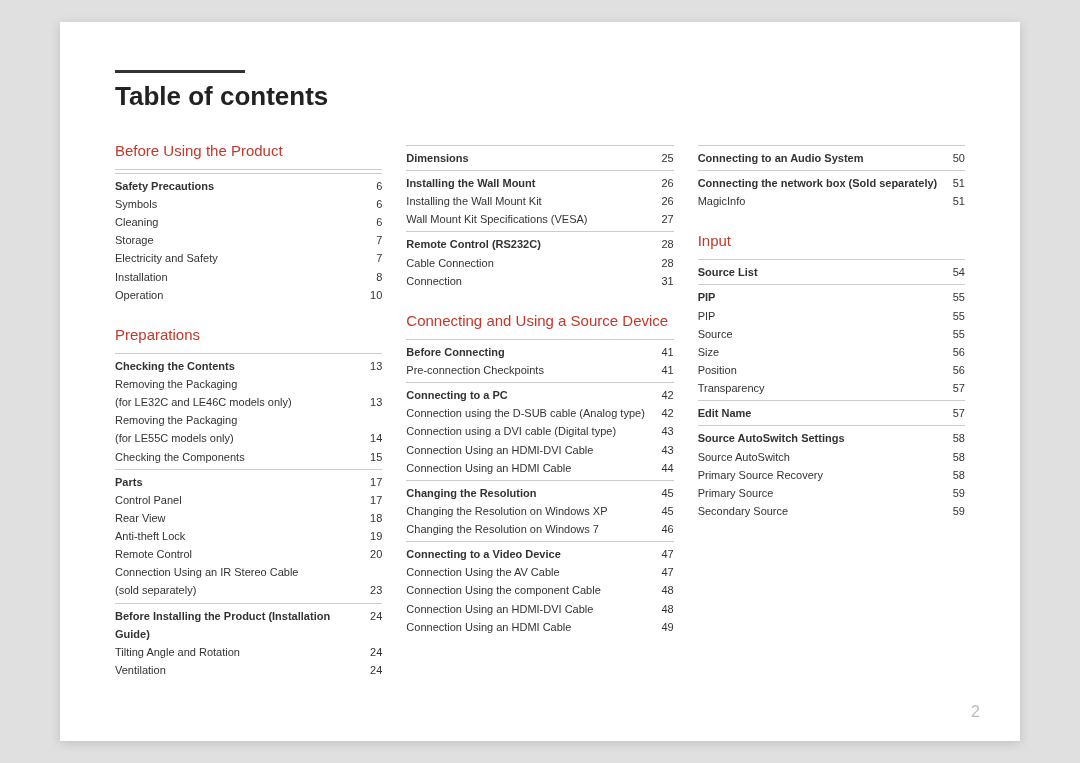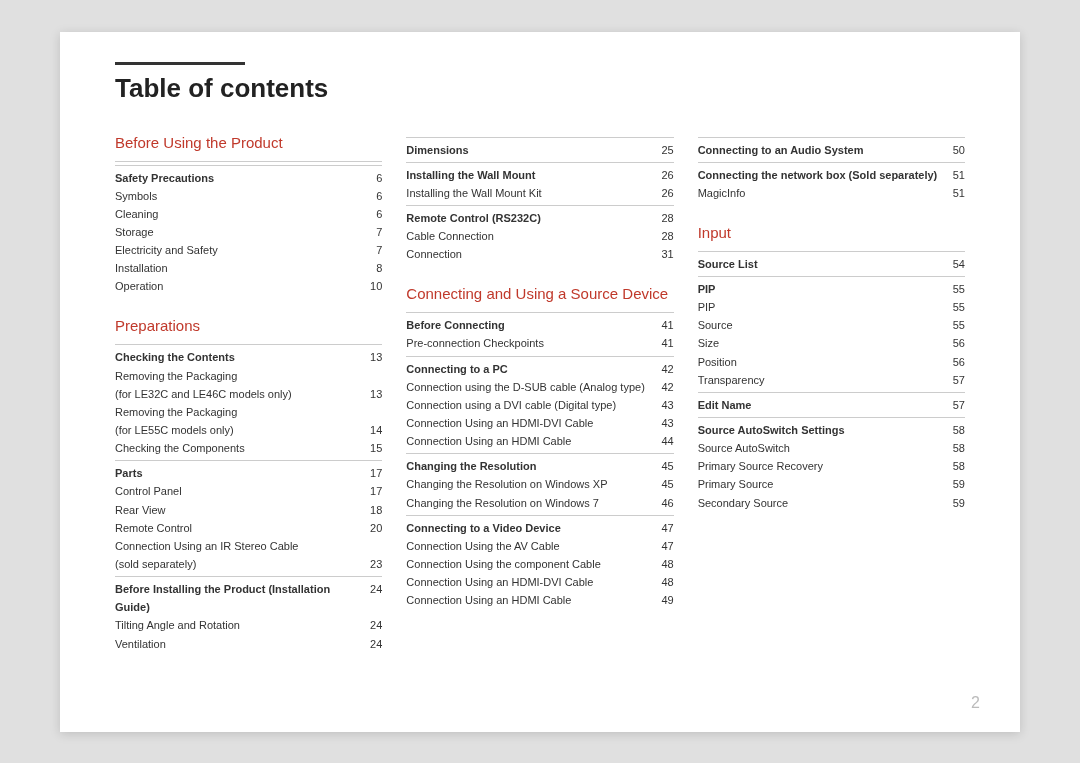--- a/index.html
+++ b/index.html
@@ -15,7 +15,7 @@
       background: #fff;
       width: 960px;
       min-height: 700px;
-      padding: 30px 55px 40px 55px;
+      padding: 48px 55px 40px 55px;
       position: relative;
       box-shadow: 0 2px 10px rgba(0,0,0,0.15);
     }

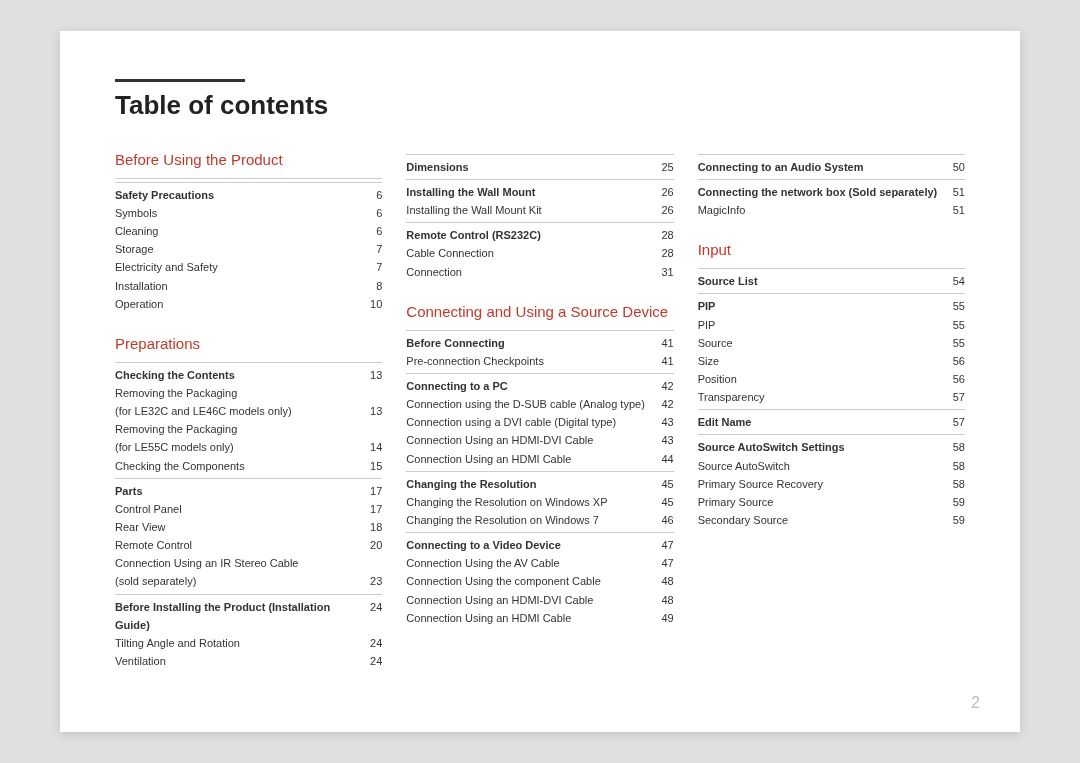--- a/index.html
+++ b/index.html
@@ -207,6 +207,10 @@
             <span class="label">Installing the Wall Mount Kit</span>
             <span class="page-num">26</span>
           </div>
+          <div class="toc-entry">
+            <span class="label">Wall Mount Kit Specifications (VESA)</span>
+            <span class="page-num">27</span>
+          </div>
           <hr class="divider">
           <div class="toc-entry bold">
             <span class="label">Remote Control (RS232C)</span>

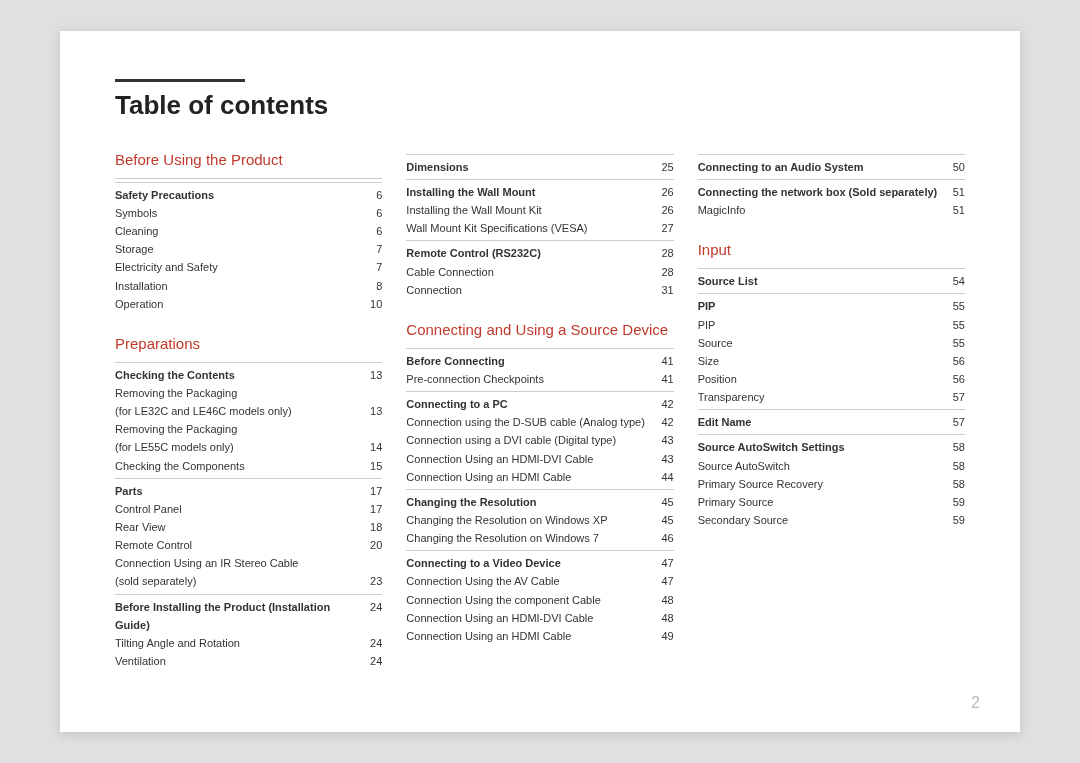--- a/index.html
+++ b/index.html
@@ -165,6 +165,10 @@
             <span class="page-num">18</span>
           </div>
           <div class="toc-entry">
+            <span class="label">Anti-theft Lock</span>
+            <span class="page-num">19</span>
+          </div>
+          <div class="toc-entry">
             <span class="label">Remote Control</span>
             <span class="page-num">20</span>
           </div>

